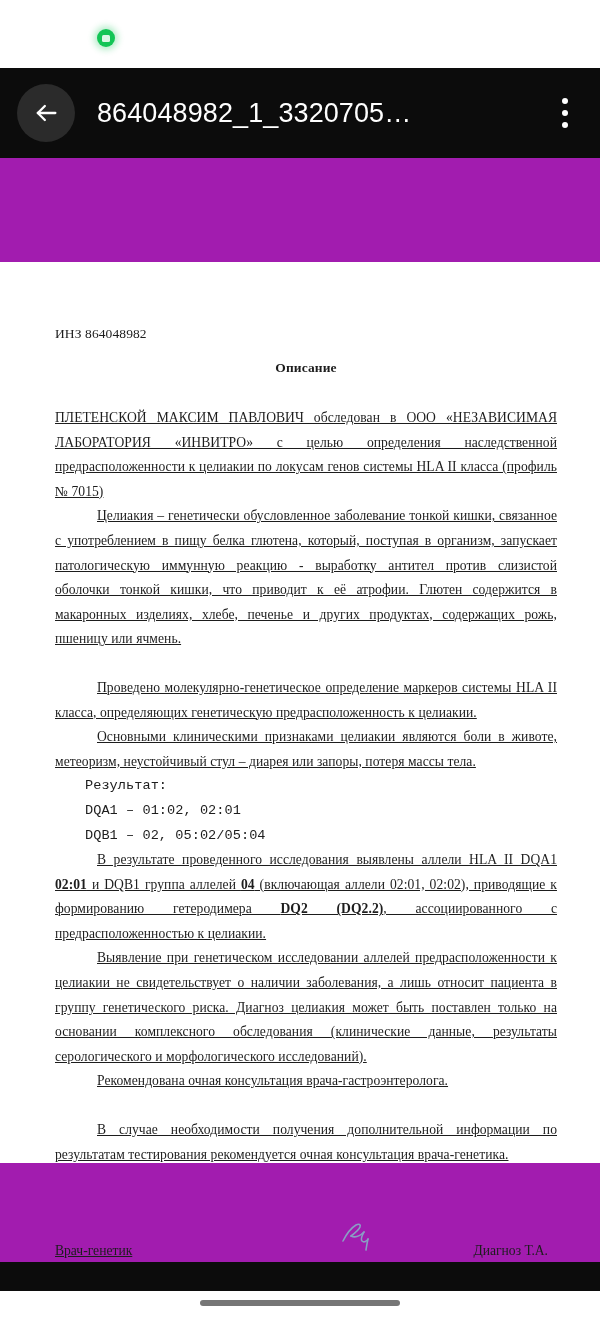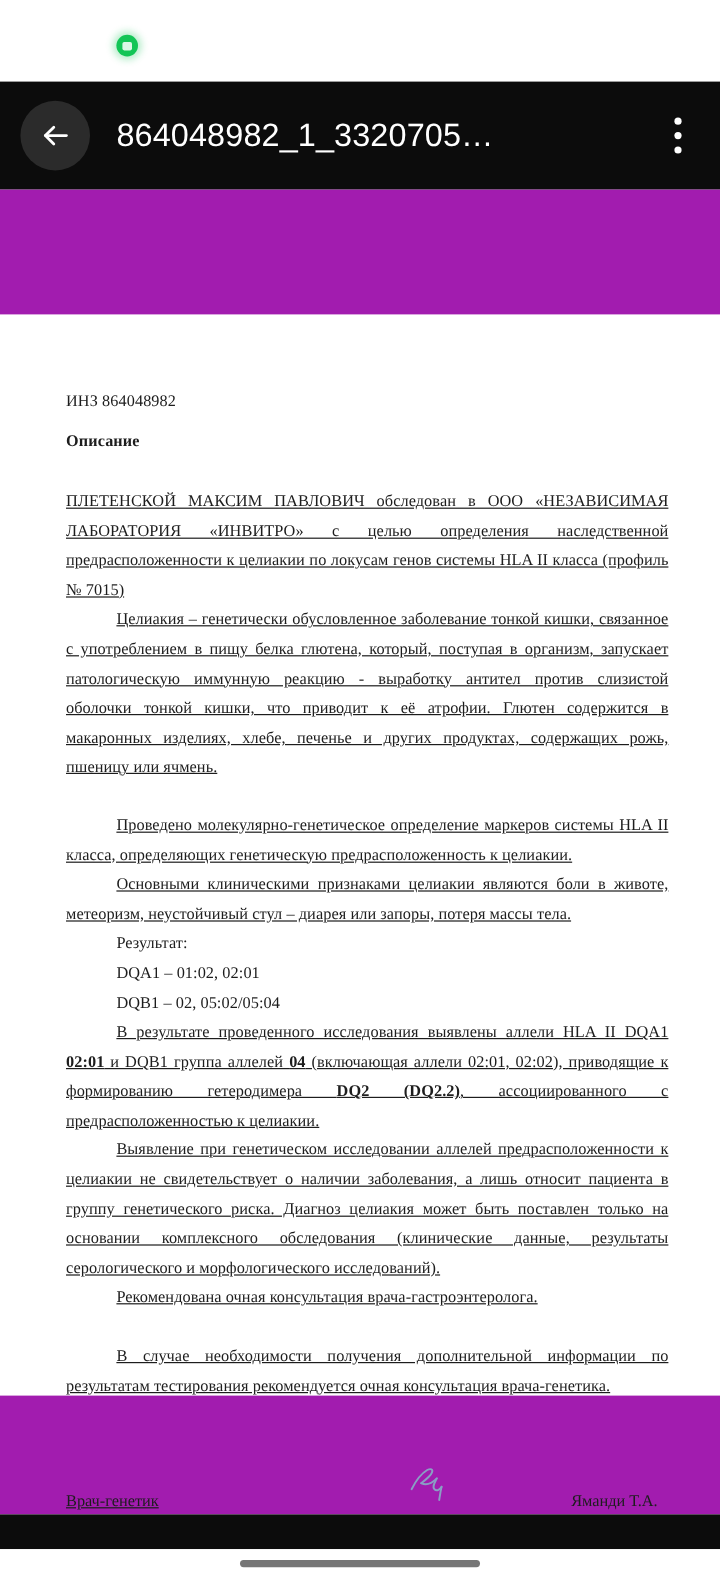--- a/index.html
+++ b/index.html
@@ -84,7 +84,7 @@
   .inz { font-size:13.5px; margin-top:64px; letter-spacing:.1px; }
 
   .doc-heading {
-    text-align:left;
+    text-align:center;
     font-size:13.5px;
     font-weight:bold;
     margin-top:18px;

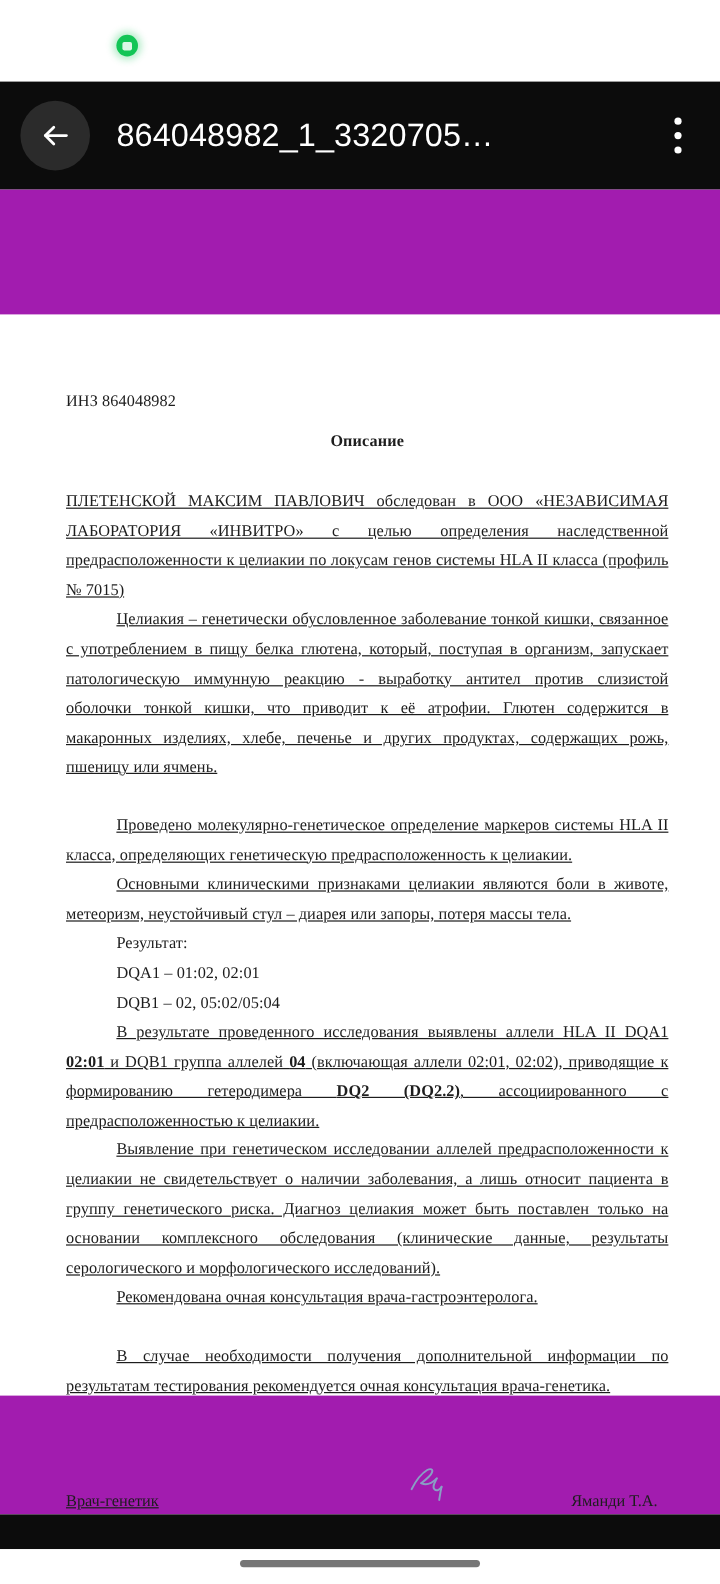--- a/index.html
+++ b/index.html
@@ -106,8 +106,9 @@
   .result-line {
     font-size:13.6px;
     line-height:24.6px;
-    margin-left:42px;
+    margin-left:30px;
     letter-spacing:.05px;
+    font-family:Liberation Mono, monospace;
   }
 
   

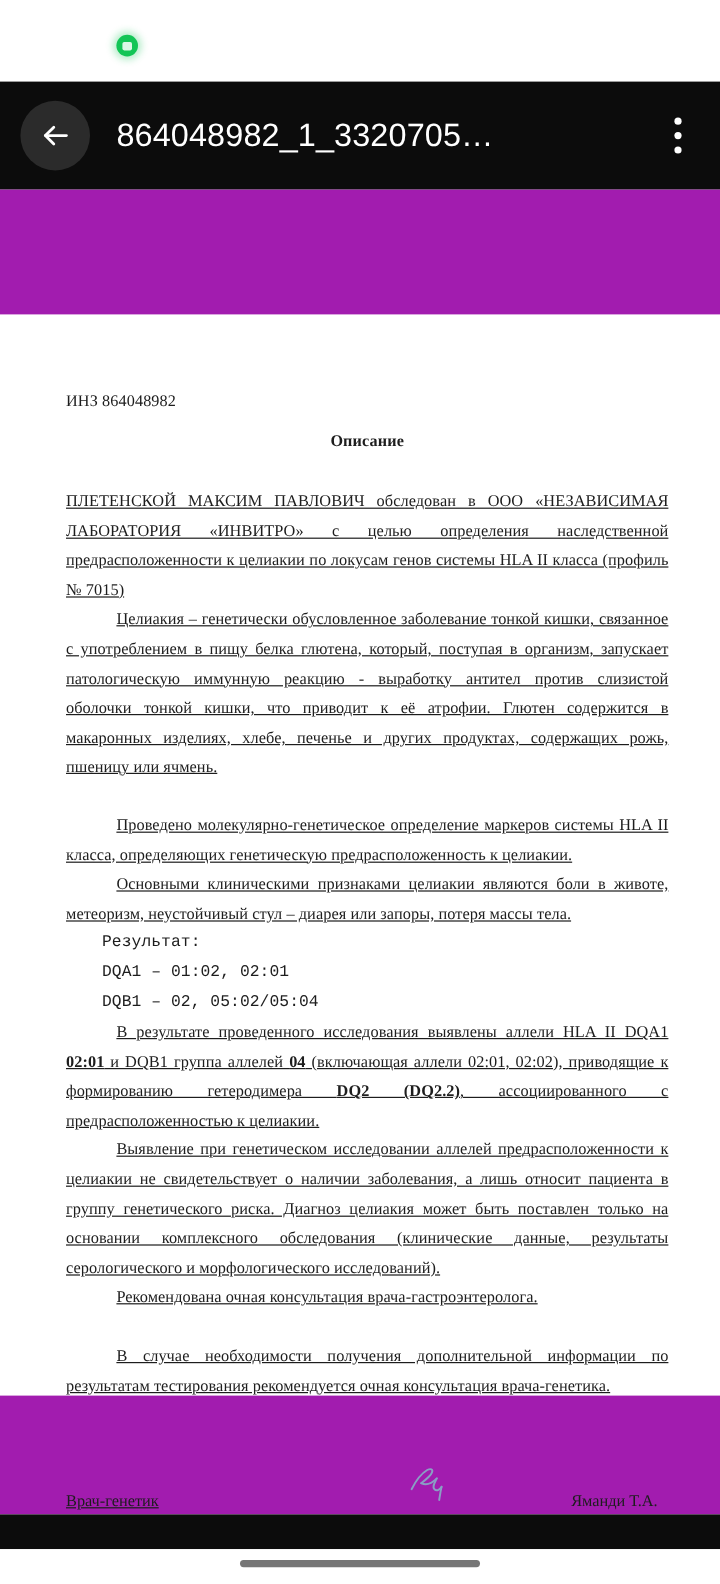--- a/index.html
+++ b/index.html
@@ -211,7 +211,7 @@
               <path d="M30 20 C29 24, 28.5 28, 28 31"></path>
             </svg>
           </div>
-          <div class="sig-name">Яманди Т.А.</div>
+          <div class="sig-name">Диагноз Т.А.</div>
         </div>
 
       </div>

